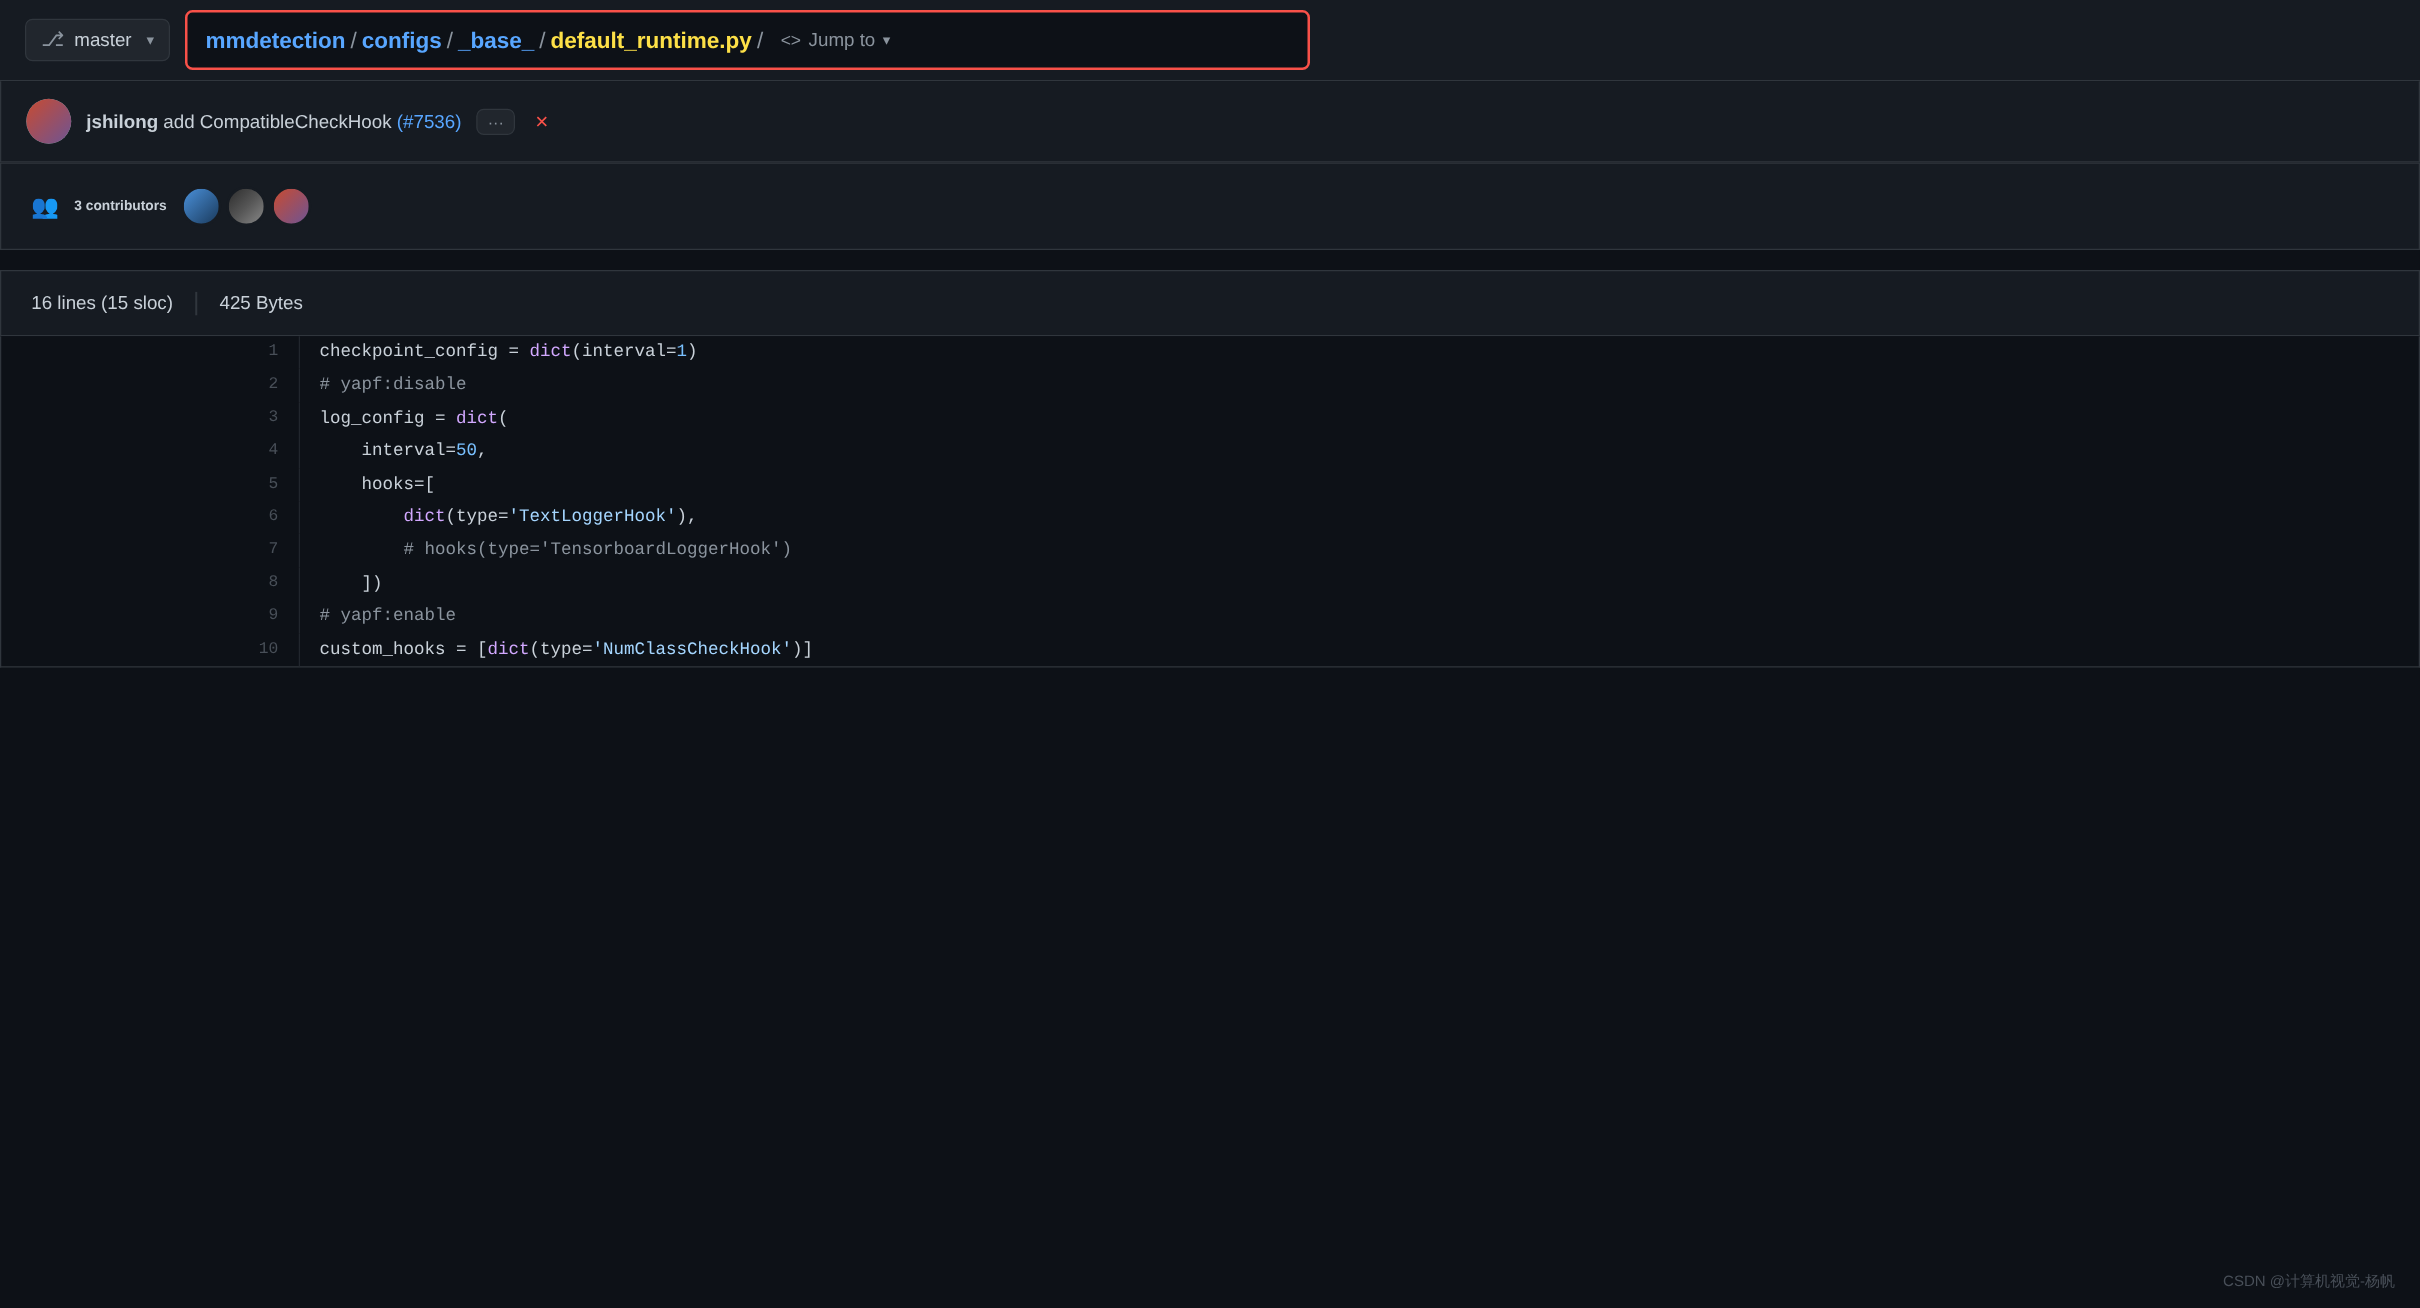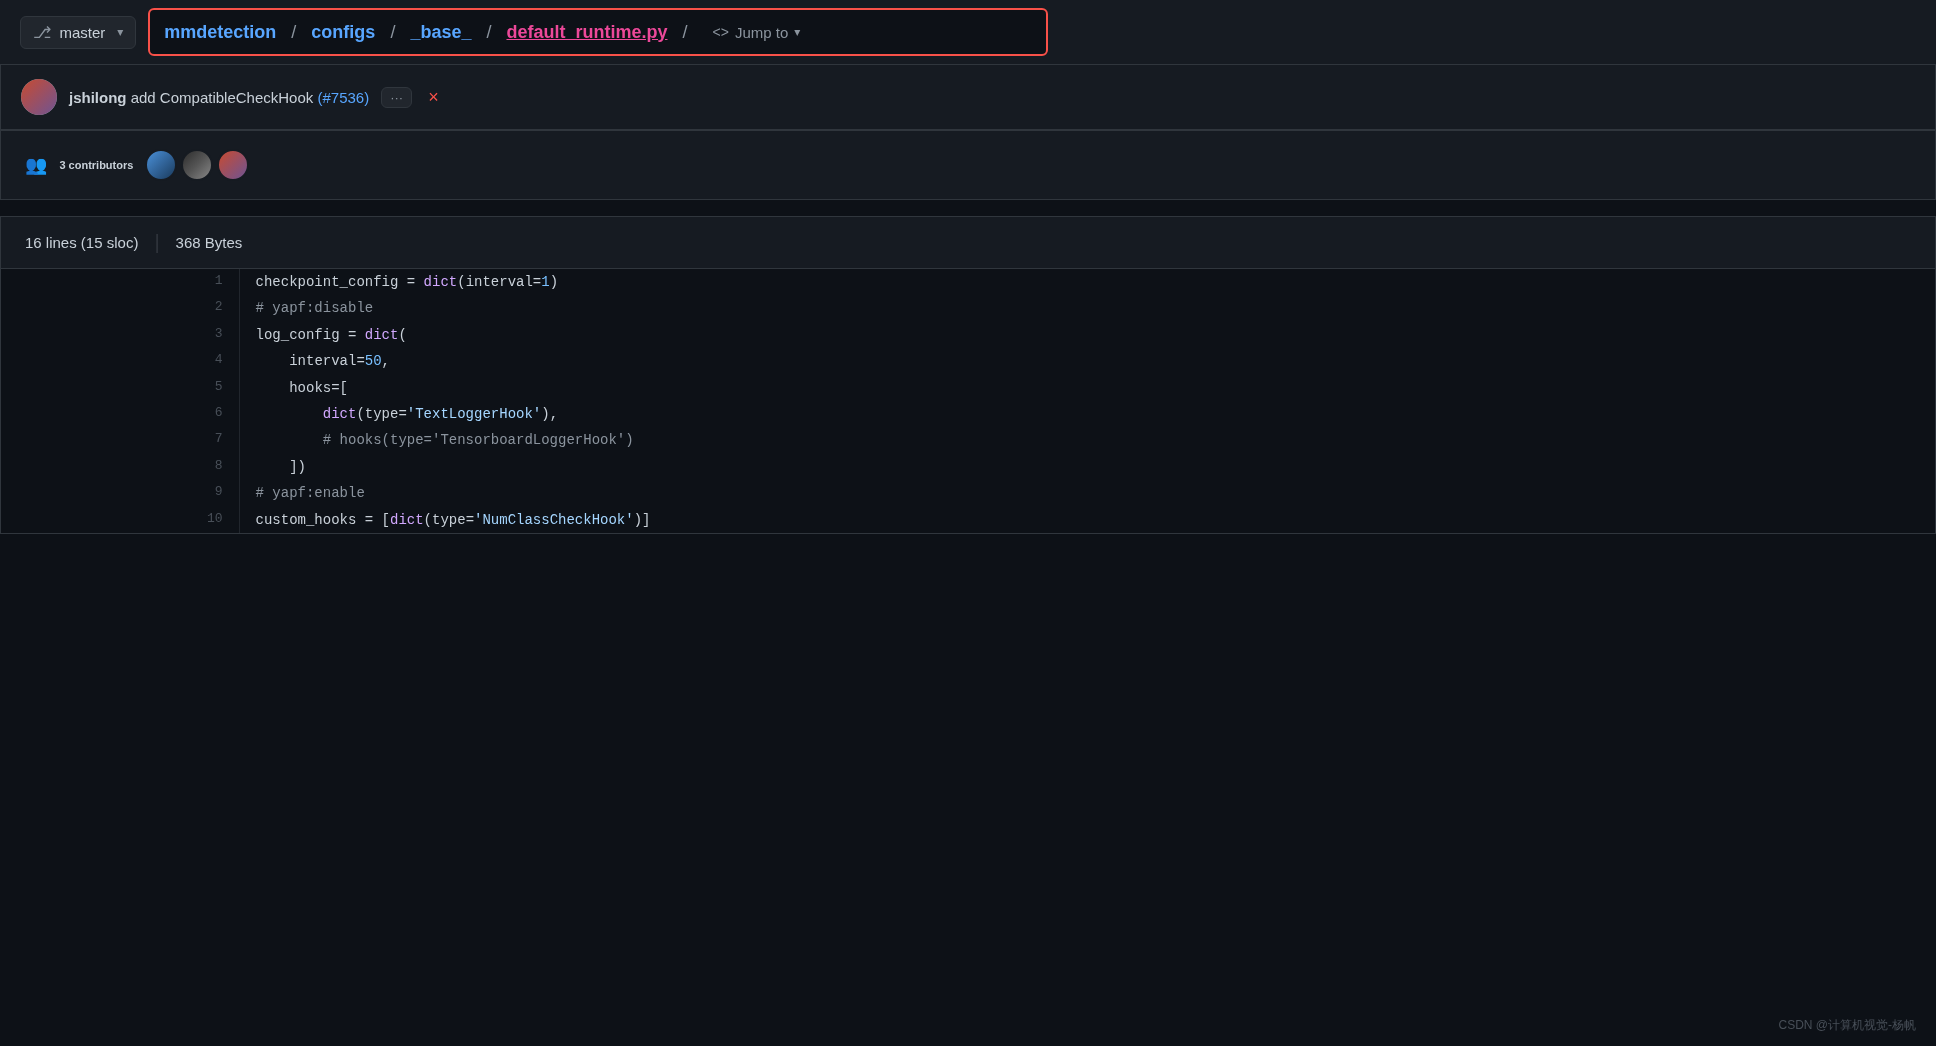--- a/index.html
+++ b/index.html
@@ -56,7 +56,7 @@
       border: 2px solid #f85149;
       border-radius: 6px;
       padding: 6px 14px;
-      gap: 11px;
+      gap: 0;
       flex: 1;
       max-width: 900px;
       height: 48px;

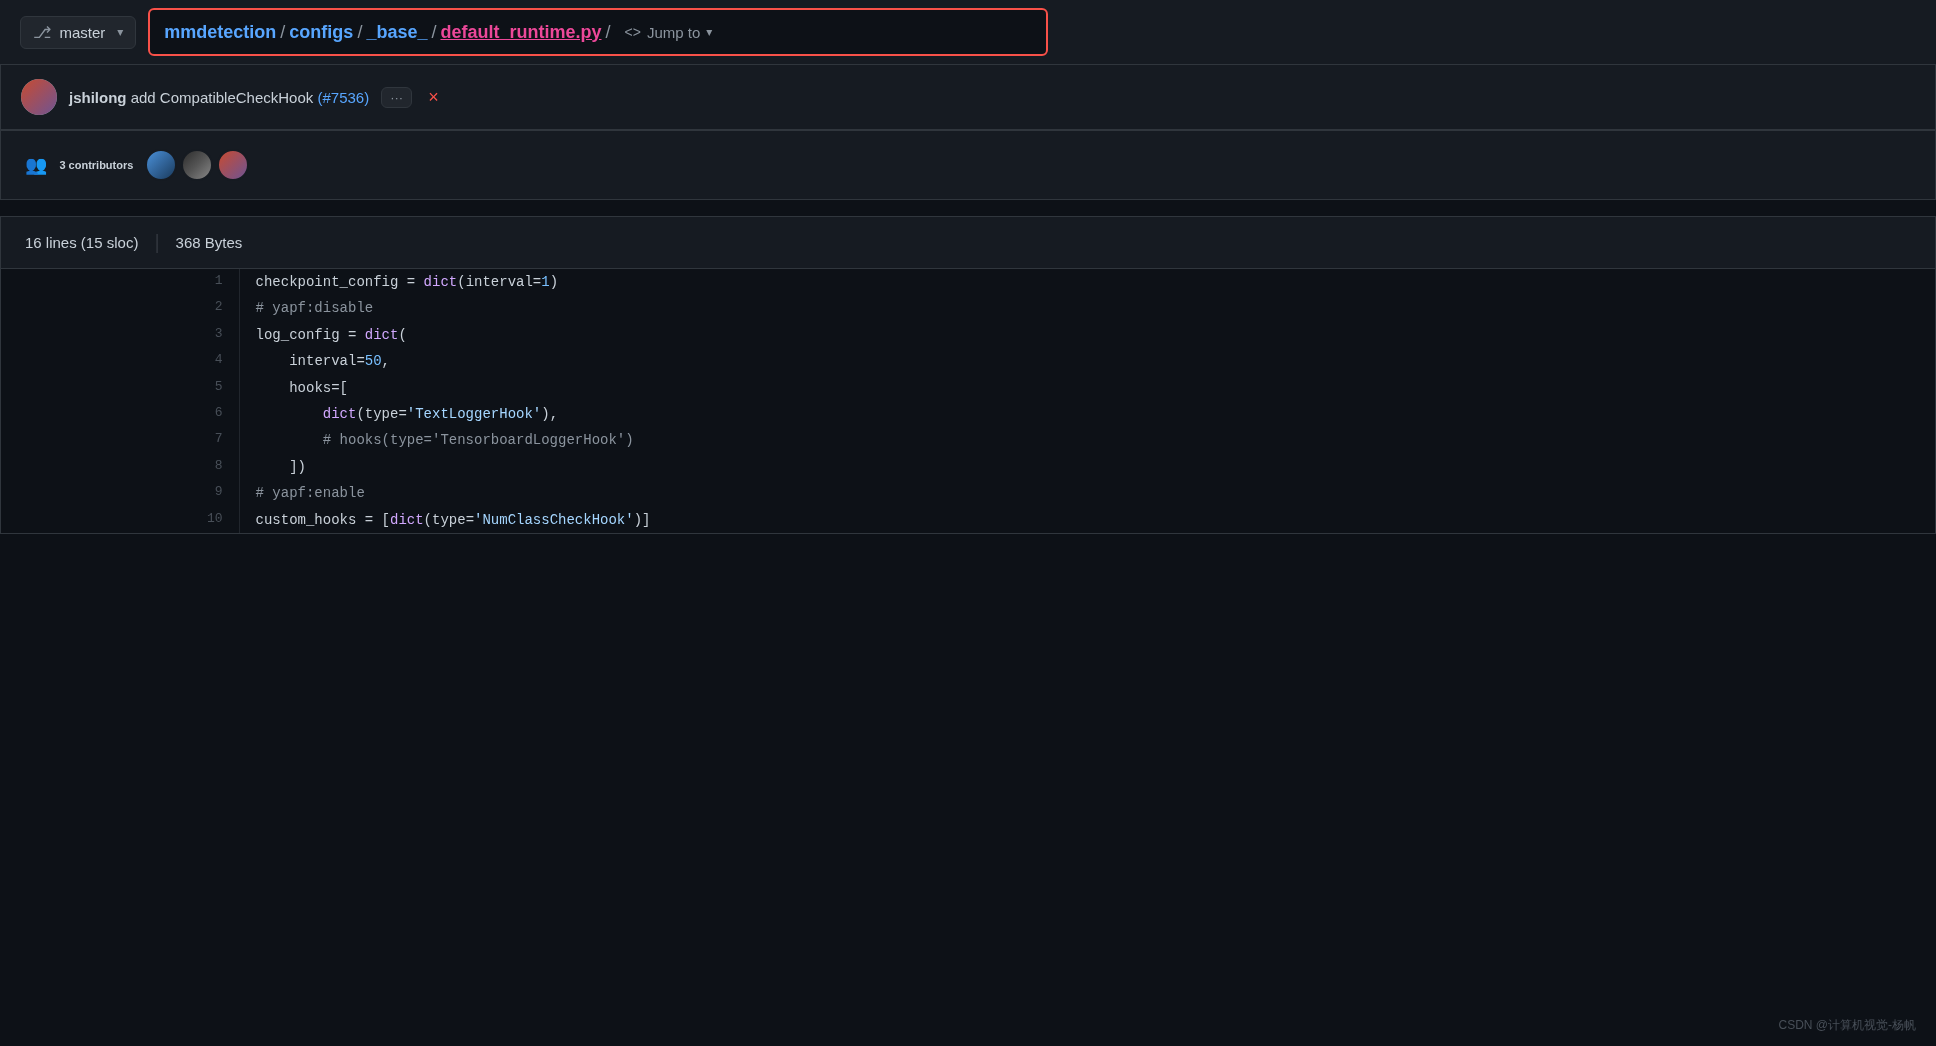--- a/index.html
+++ b/index.html
@@ -71,9 +71,8 @@
     }
 
     .breadcrumb-item.current {
-      color: #ec4899;
+      color: #fde047;
       font-weight: 700;
-      text-decoration: underline;
     }
 
     .breadcrumb-separator {

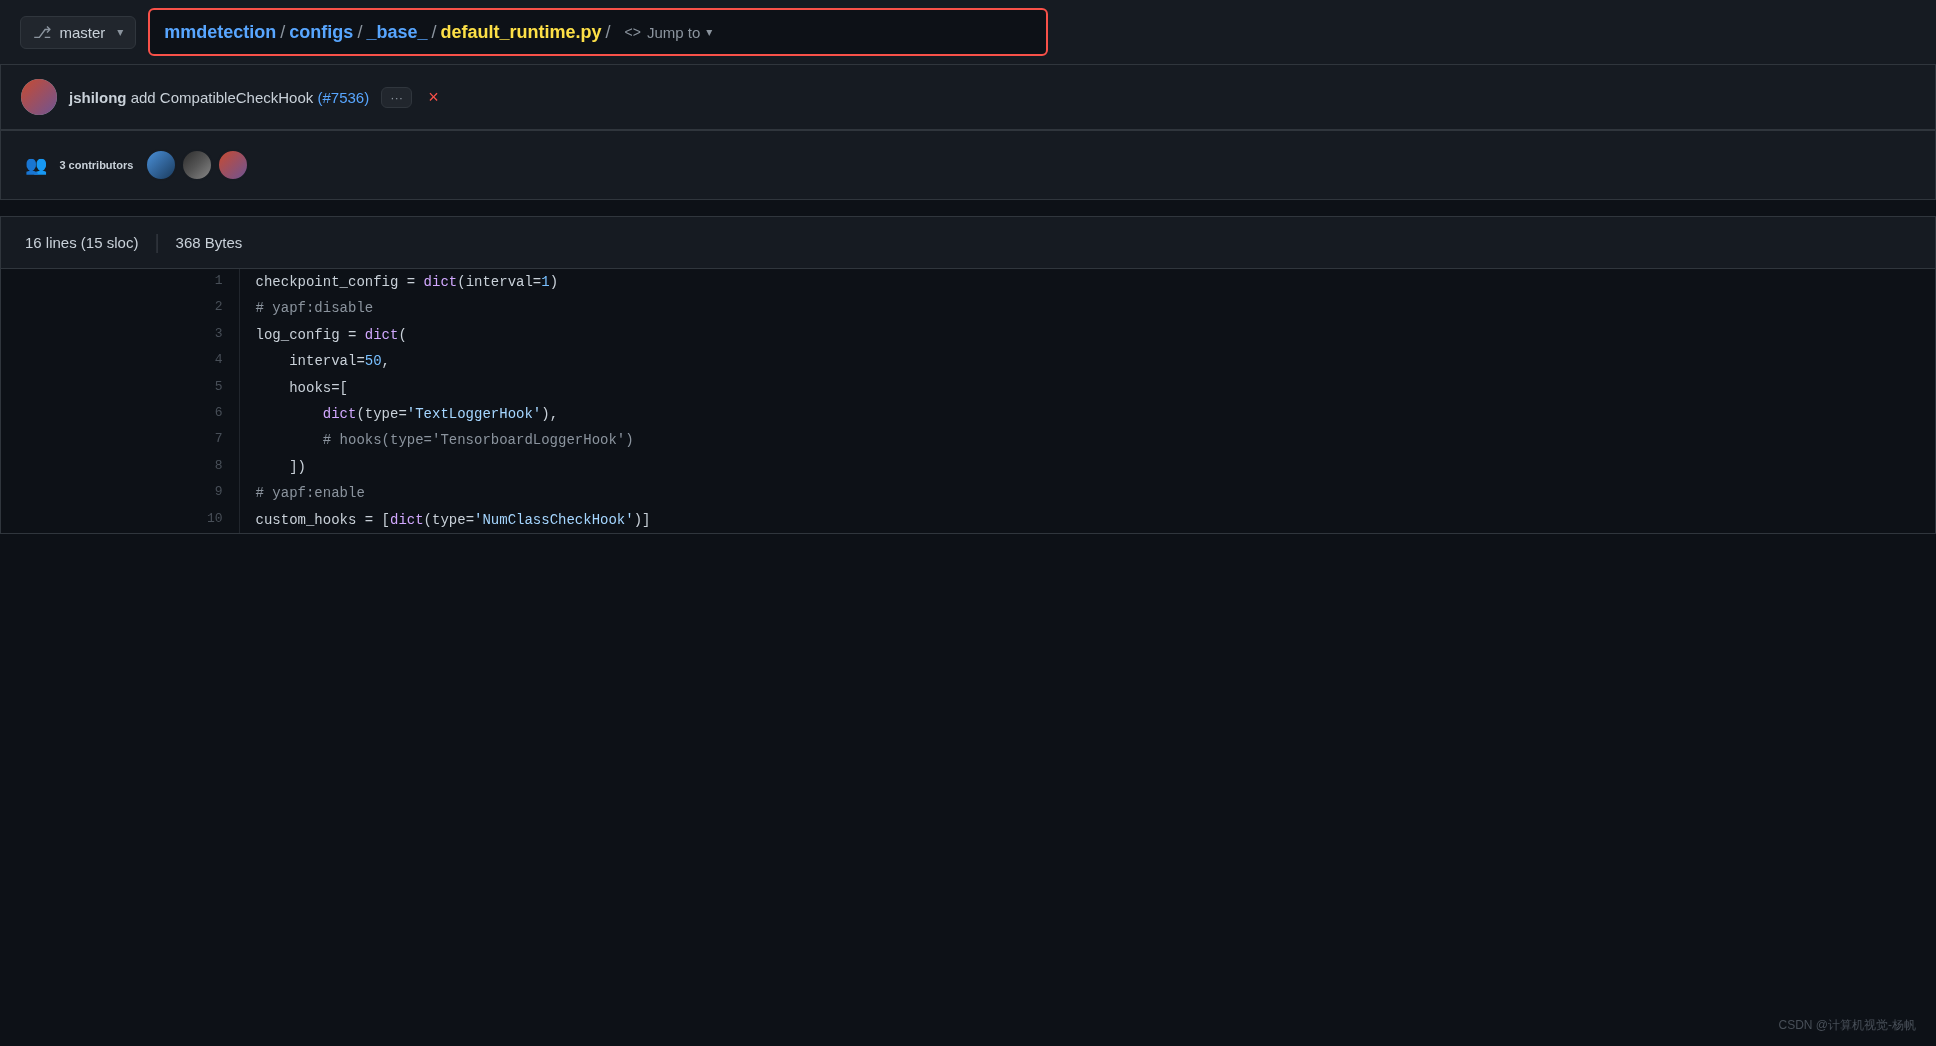--- a/index.html
+++ b/index.html
@@ -343,7 +343,7 @@
 <div class="file-info-bar">
   <span class="file-lines">16 lines (15 sloc)</span>
   <span class="file-separator"> | </span>
-  <span class="file-size">368 Bytes</span>
+  <span class="file-size">425 Bytes</span>
 </div>
 
 <div class="code-container">

